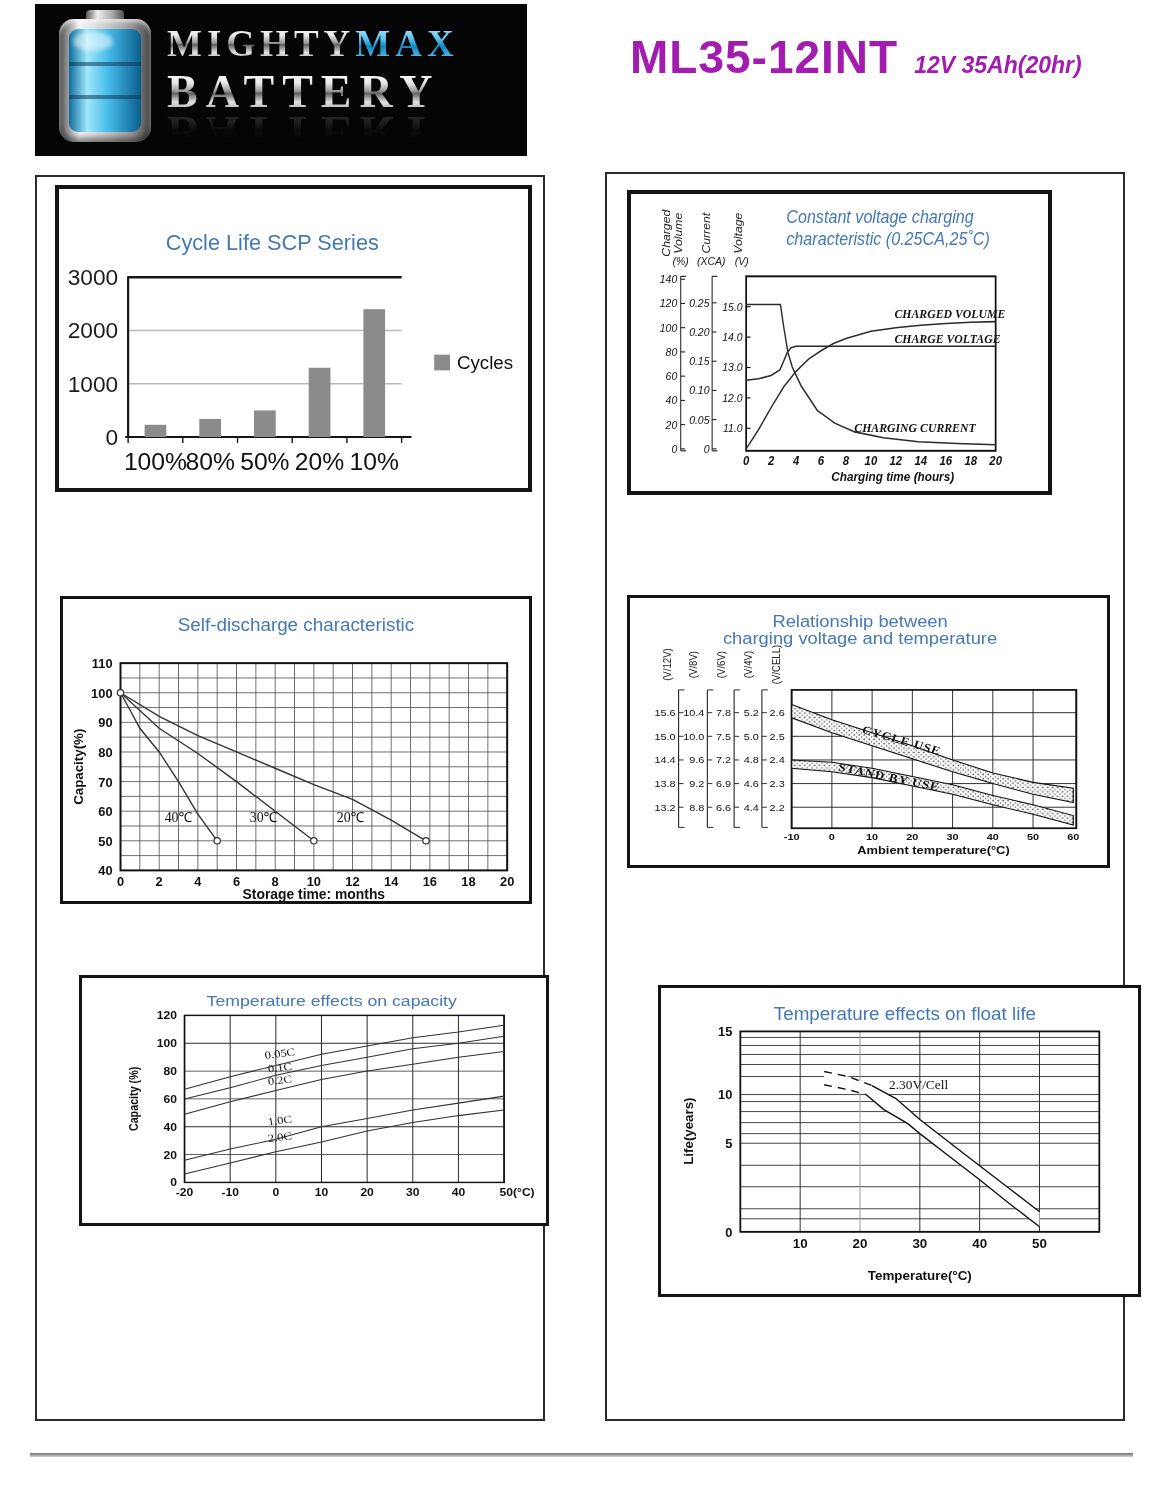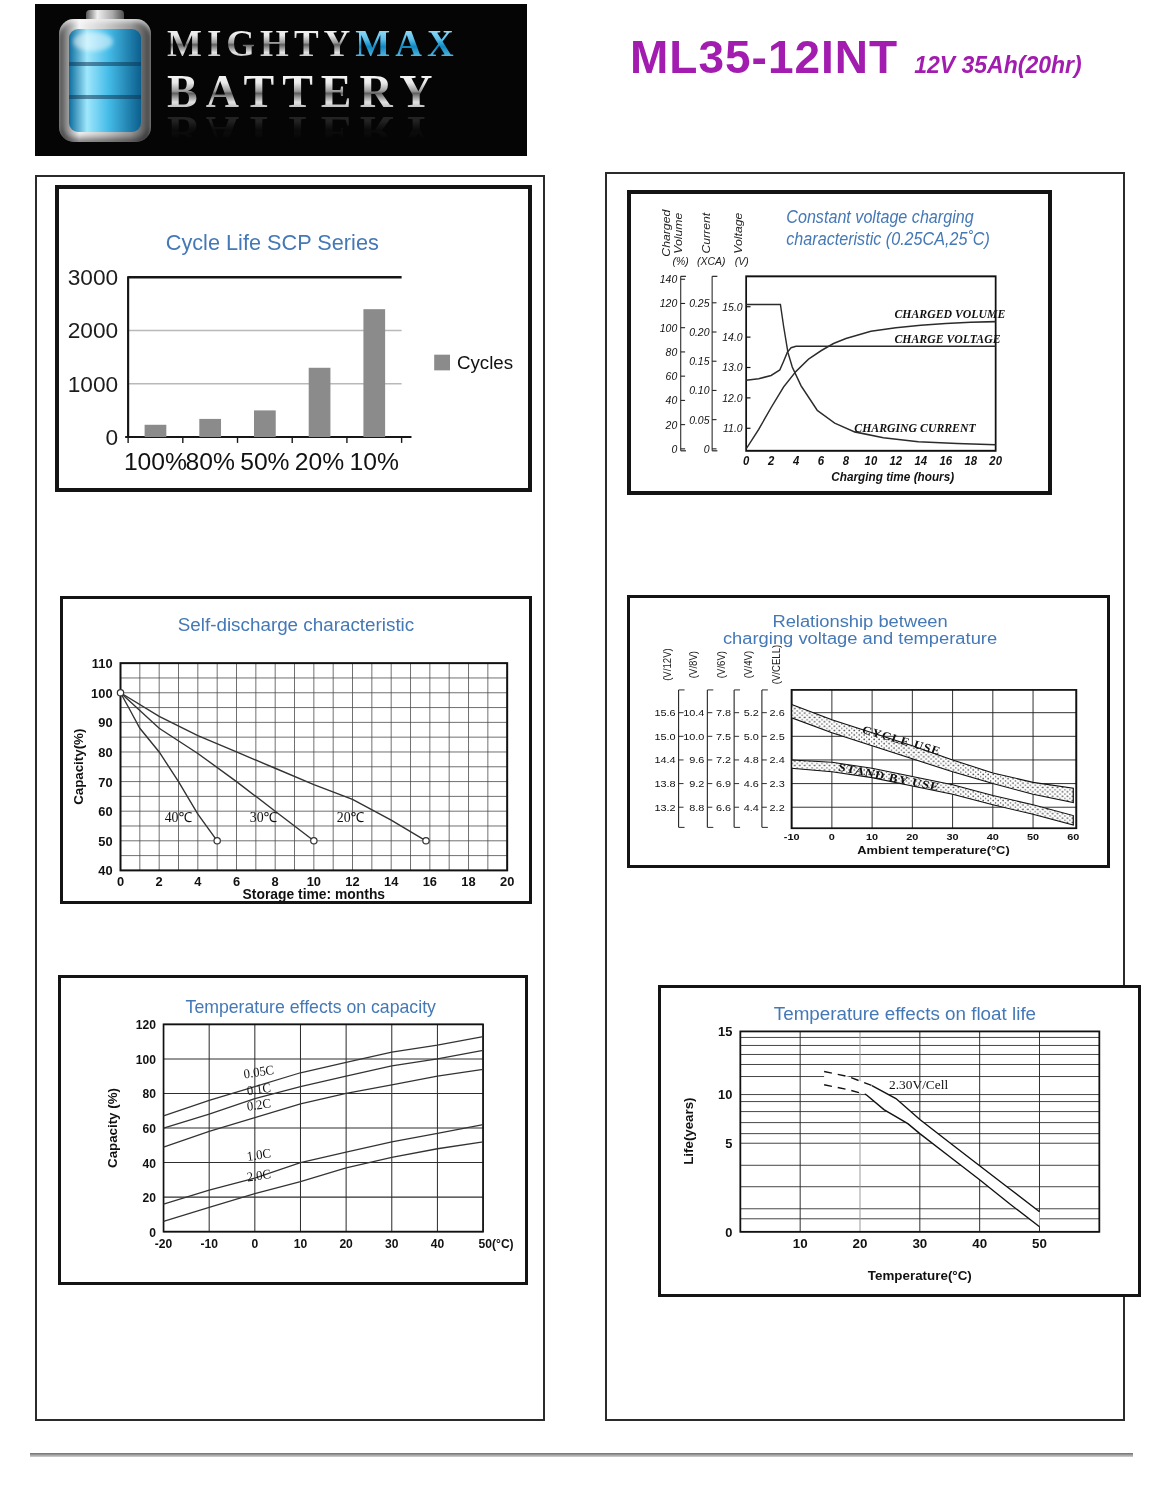--- a/index.html
+++ b/index.html
@@ -40,7 +40,7 @@
   .c2{left:627px;top:190px;width:425px;height:305px;font-style:italic;}
   .c3{left:60px;top:582px;width:472px;height:308px;border-width:3px;margin-top:14px;}
   .c4{left:627px;top:595px;width:483px;height:273px;border-width:3px;}
-  .c5{left:58px;top:975px;width:470px;height:310px;border-width:3px;padding-left:28px;}
+  .c5{left:79px;top:975px;width:470px;height:251px;border-width:3px;padding-left:28px;}
   .c6{left:658px;top:985px;width:483px;height:312px;border-width:3px;}
   .chart-box svg{display:block;width:100%;height:100%;}
   svg text{font-family:"Liberation Sans",sans-serif;}

